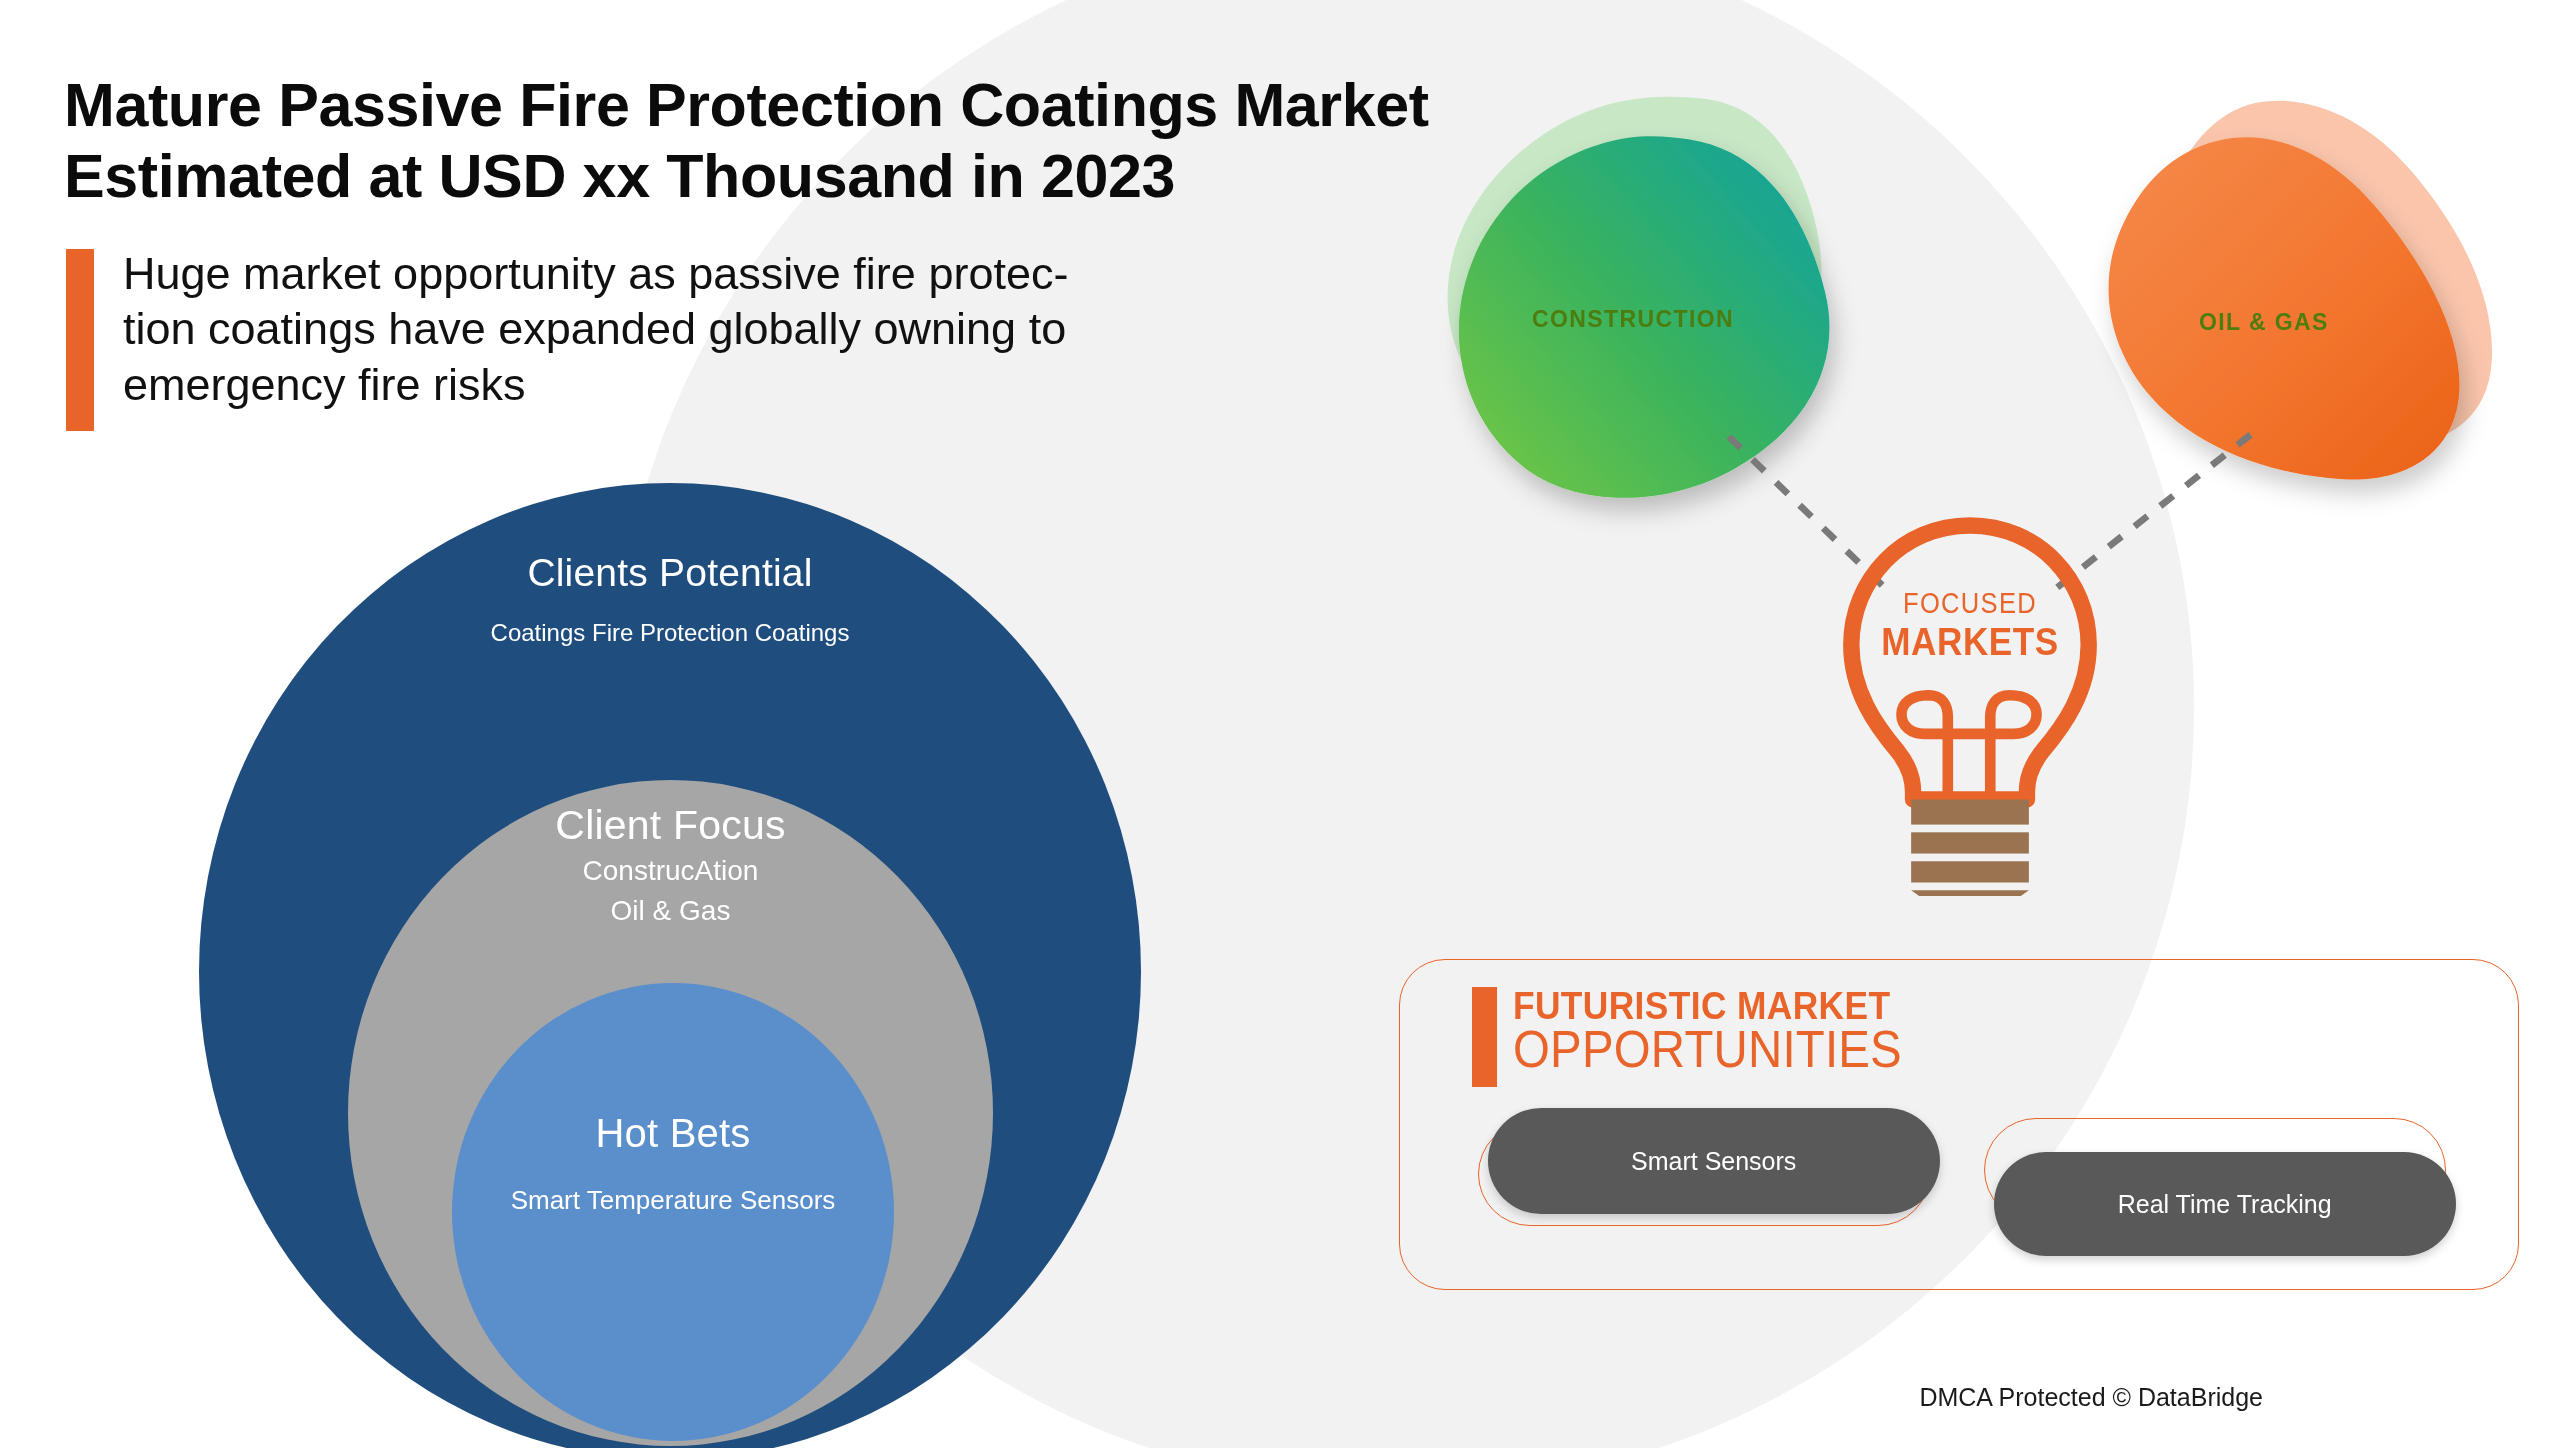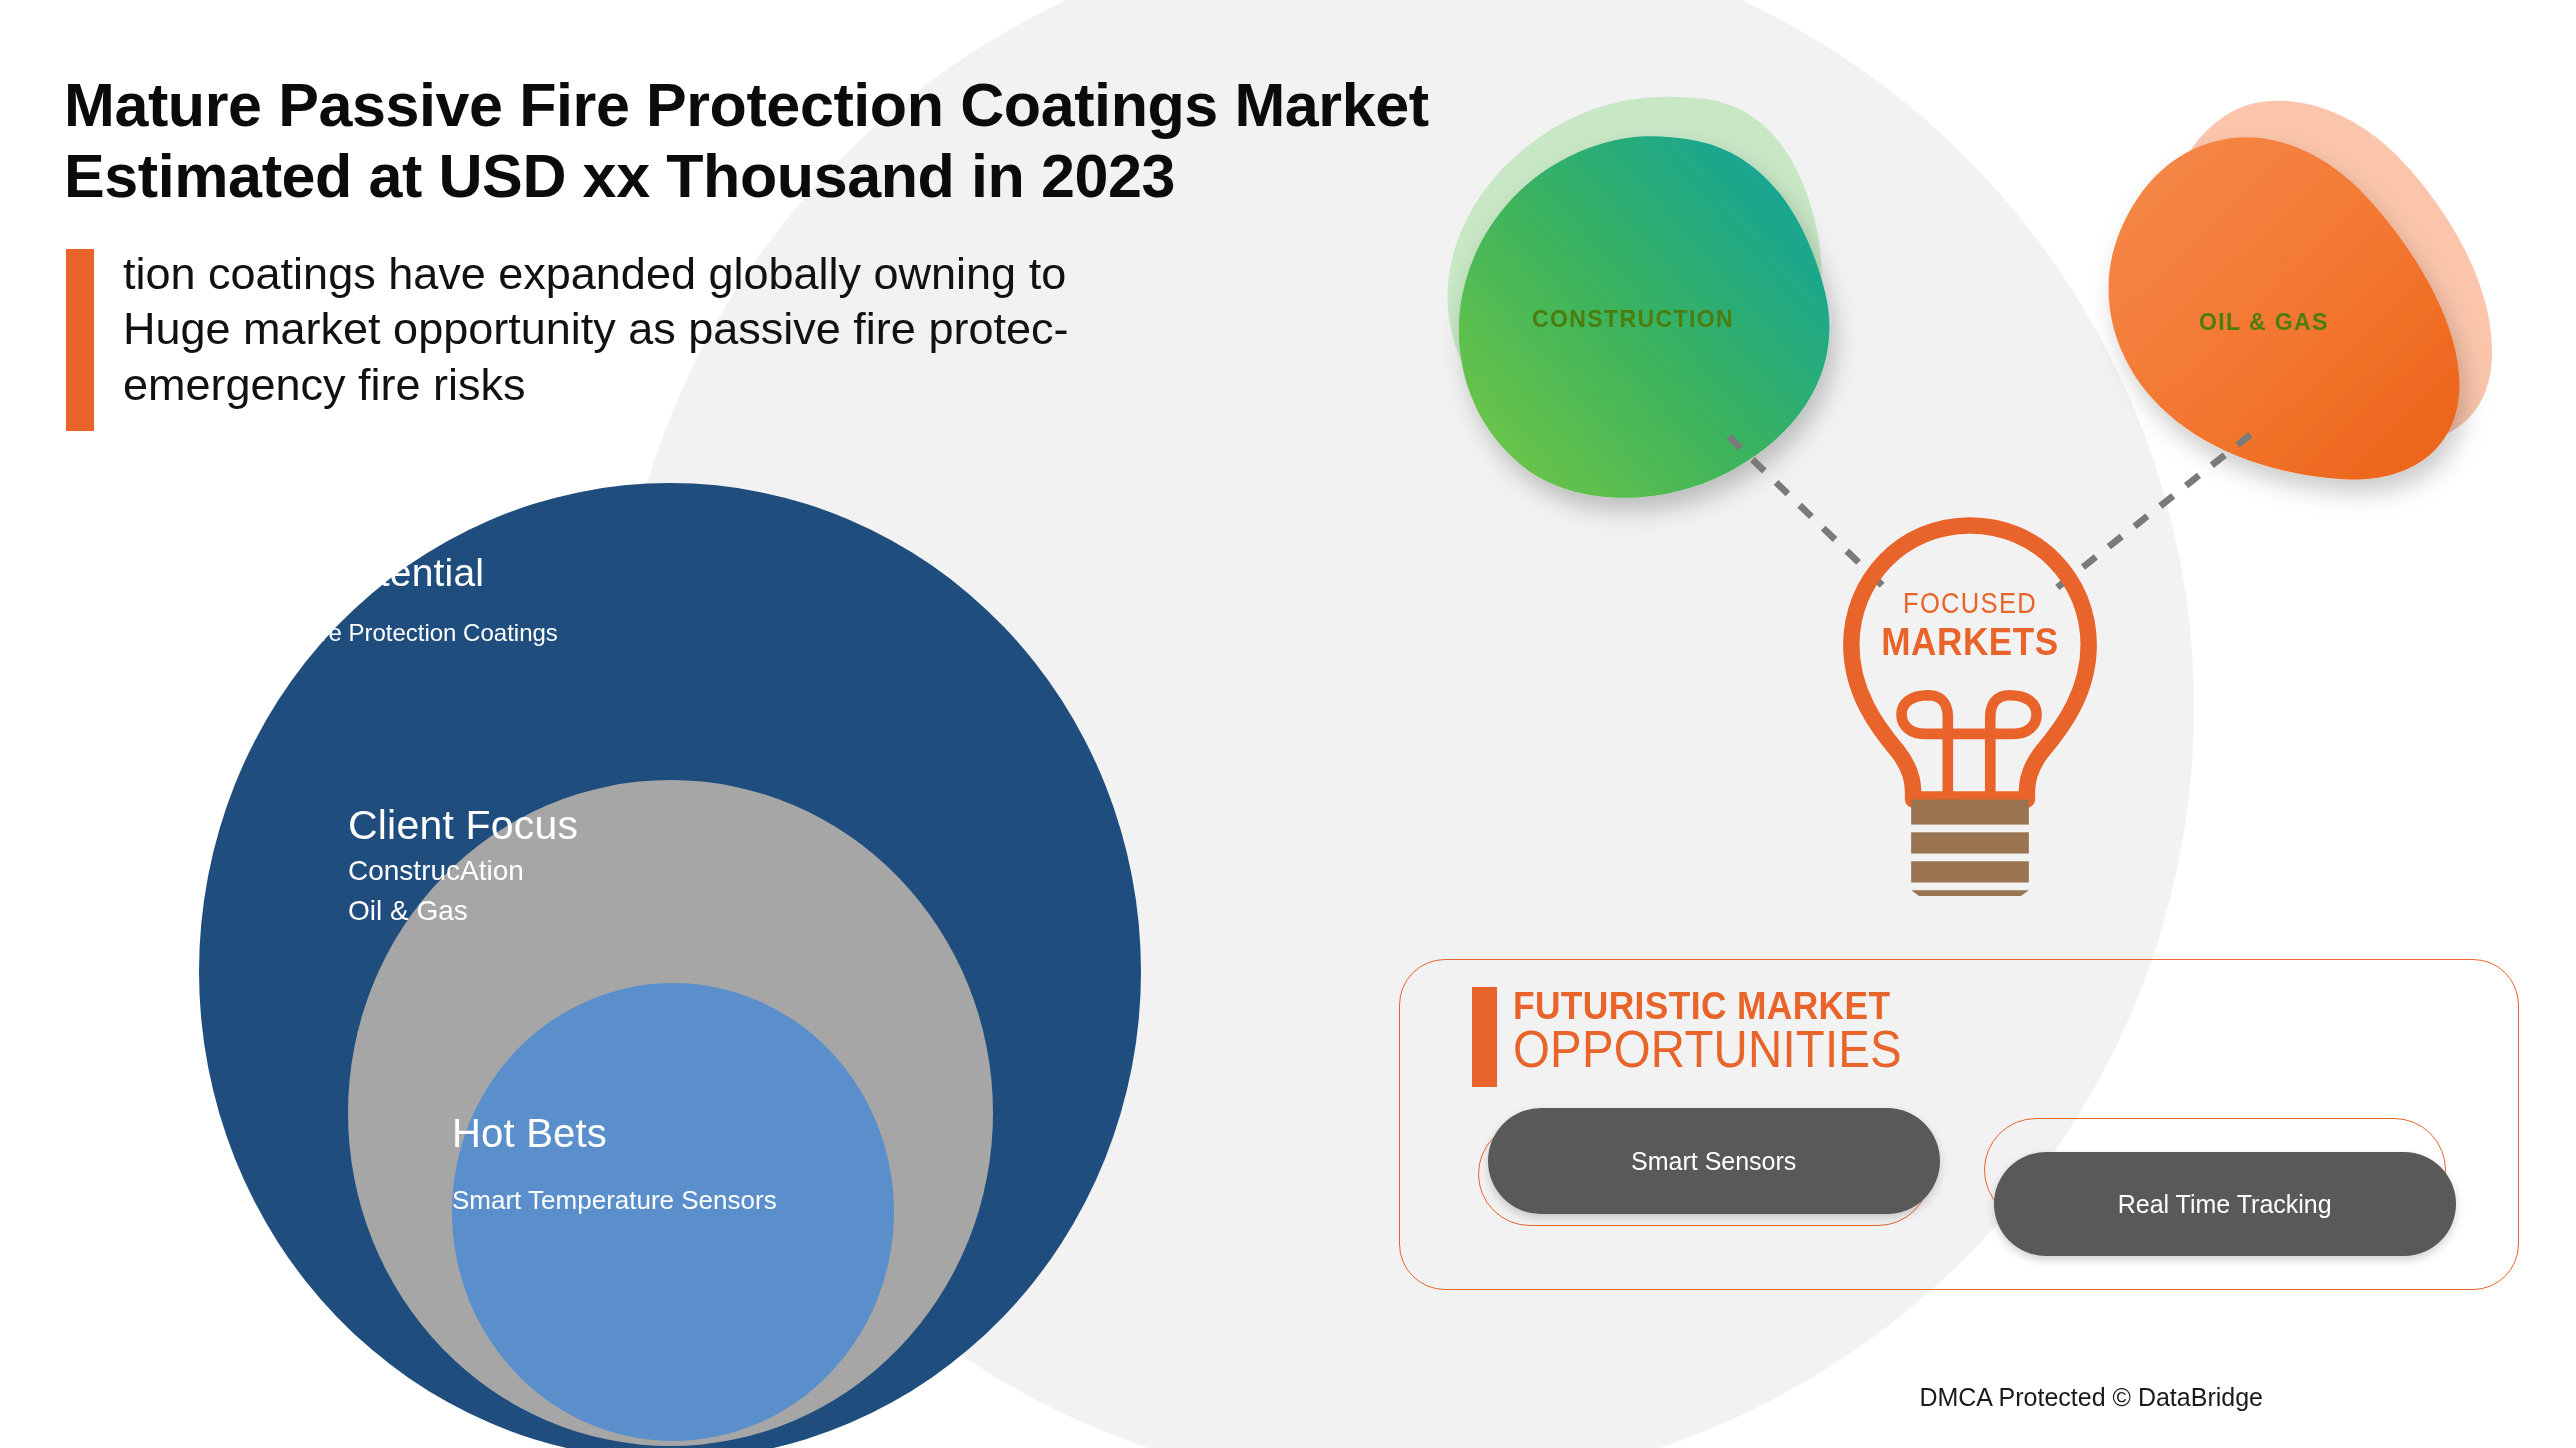--- a/index.html
+++ b/index.html
@@ -133,8 +133,8 @@
   <div class="subwrap">
     <div class="accent-bar"></div>
     <div class="subtext">
+      <span>Huge market opportunity as passive fire protec-</span>
       <span>tion coatings have expanded globally owning to</span>
-      <span>Huge market opportunity as passive fire protec-</span>
       <span>emergency fire risks</span>
     </div>
   </div>

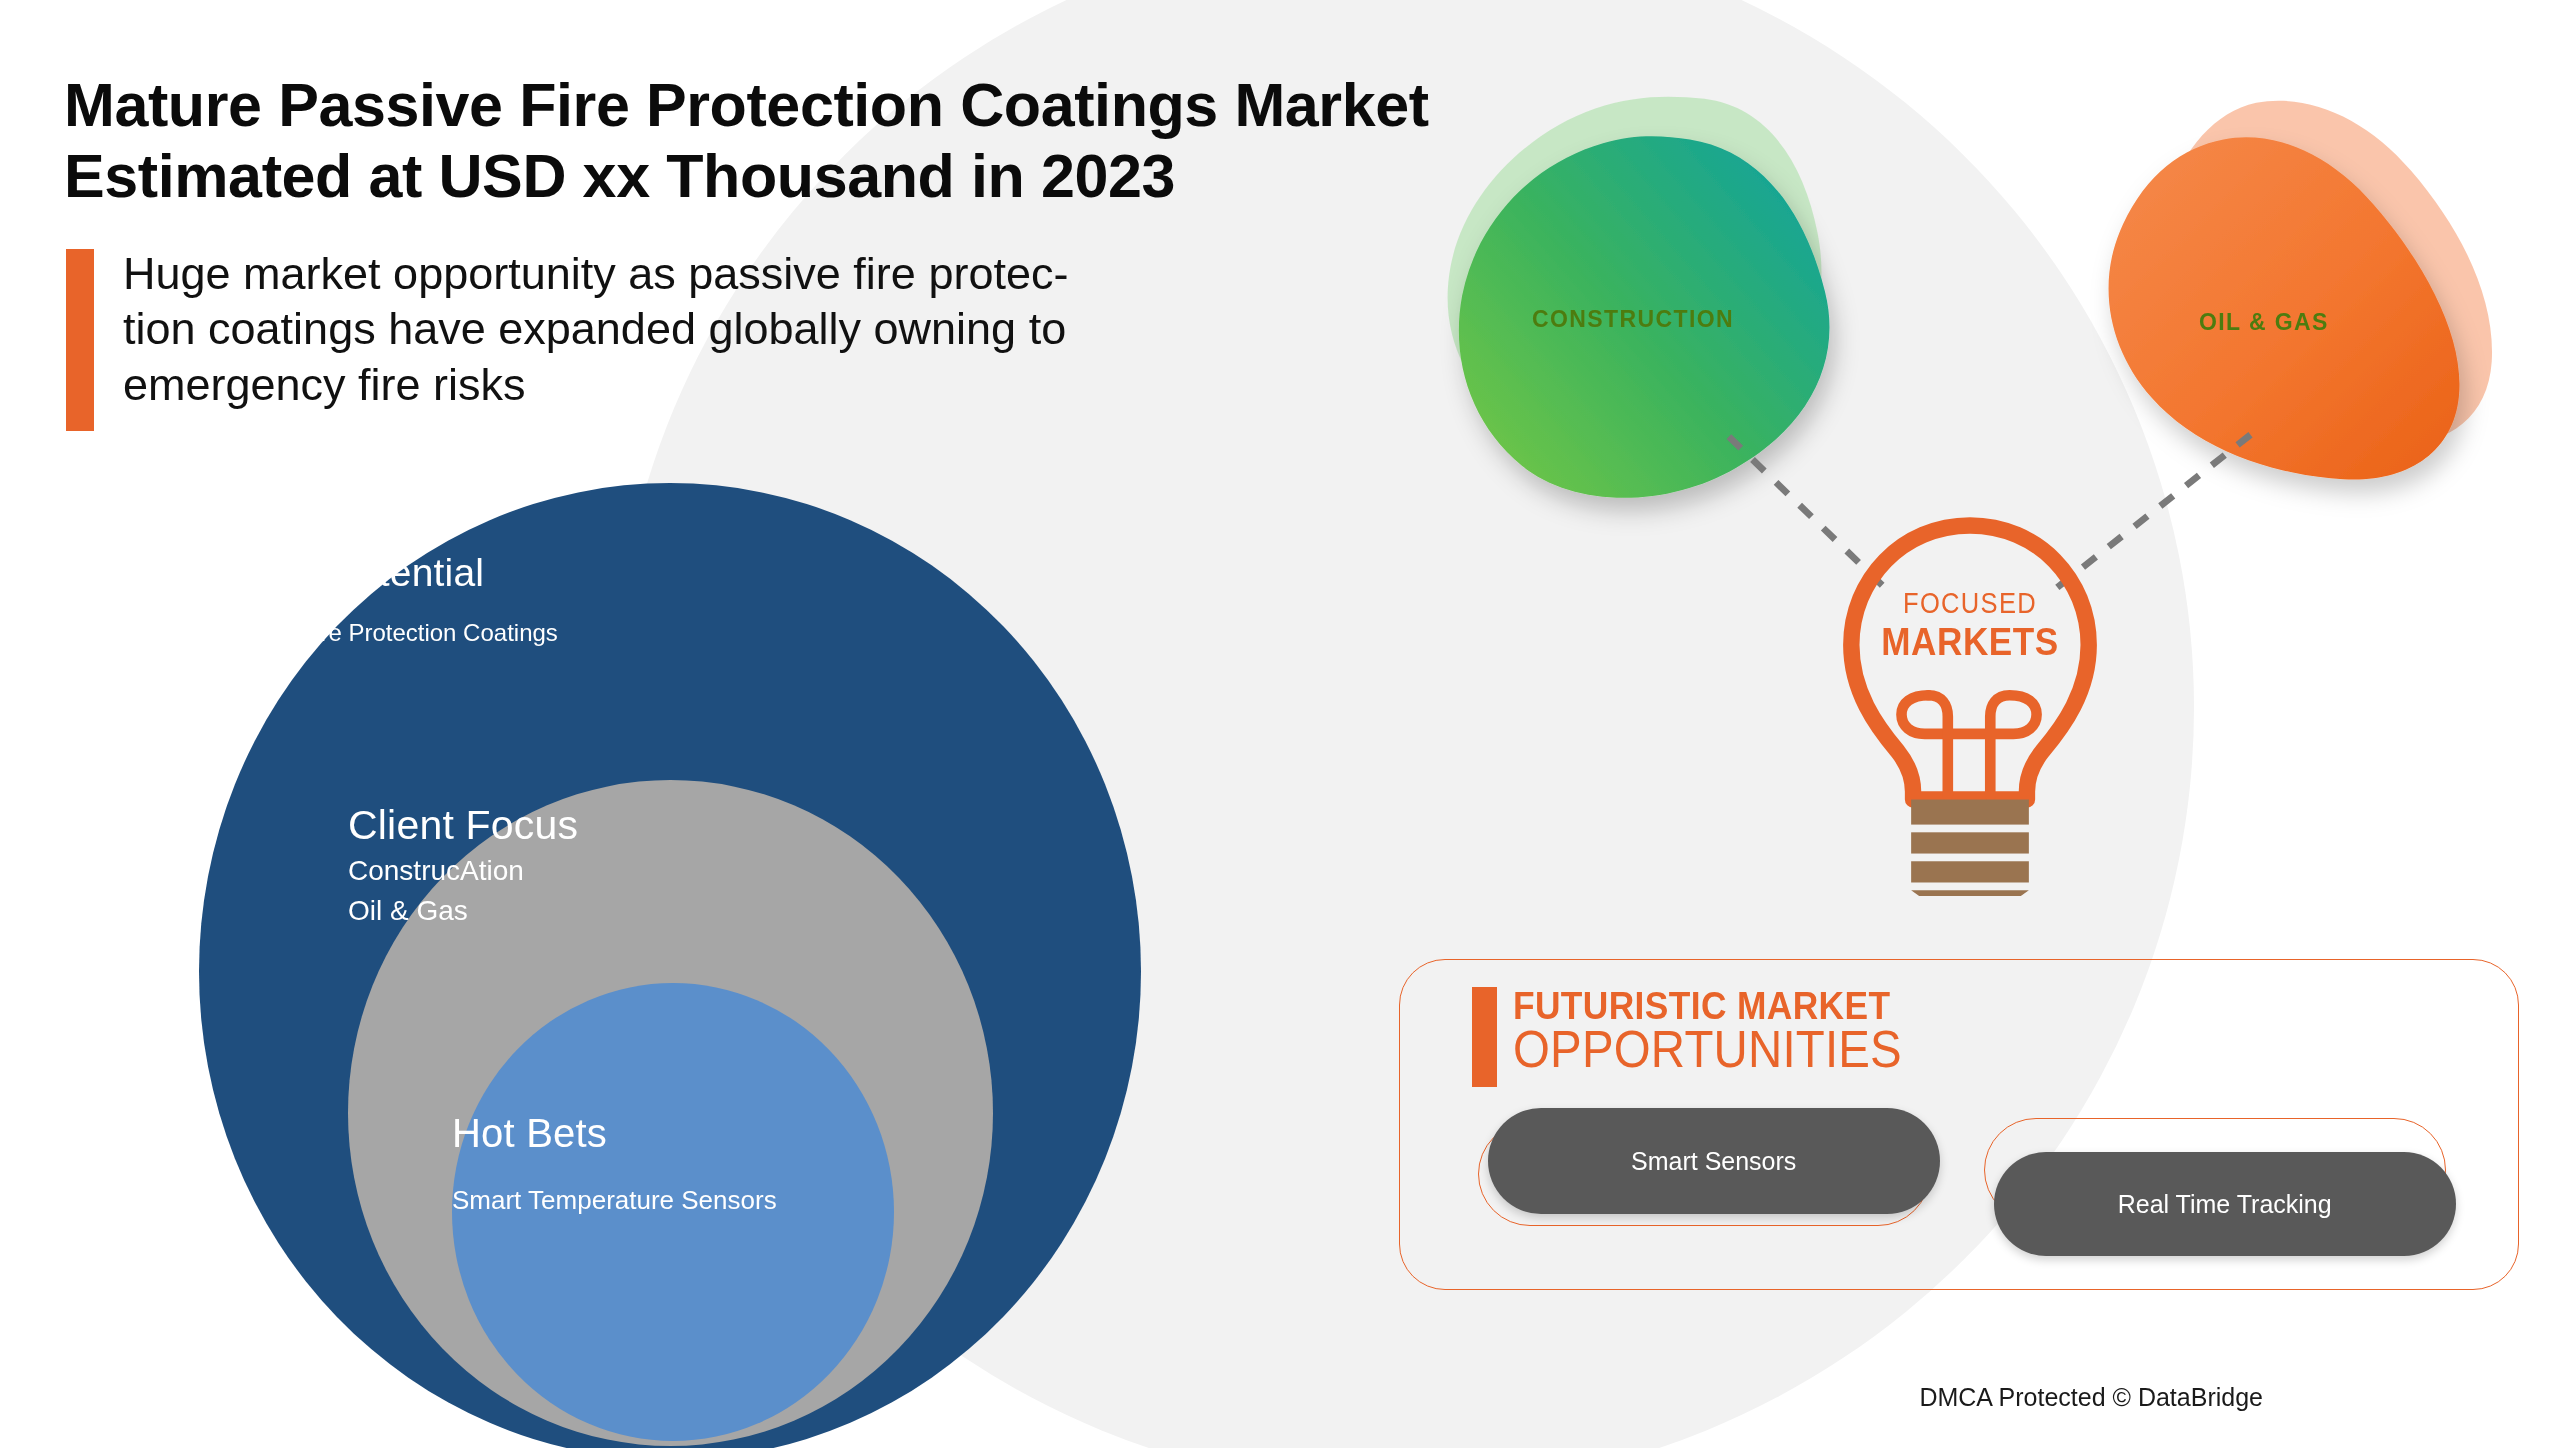--- a/index.html
+++ b/index.html
@@ -42,7 +42,7 @@
   .c-mid  { left:348px; top:780px; width:645px; height:666px; background:#a6a6a6; }
   .c-in   { left:452px; top:983px; width:442px; height:458px; background:#5b8fcb; }
 
-  .ctext{ position:absolute; color:#ffffff; z-index:6; }
+  .ctext{ position:absolute; text-align:center; color:#ffffff; z-index:6; }
   .ctext .t1{ font-size:39px; font-weight:400; letter-spacing:0.2px; }
   .ctext .t2{ font-size:24px; font-weight:400; margin-top:24px; }
   .ctext .t2b{ font-size:28px; font-weight:400; line-height:1.28; margin-top:3.9px; }

